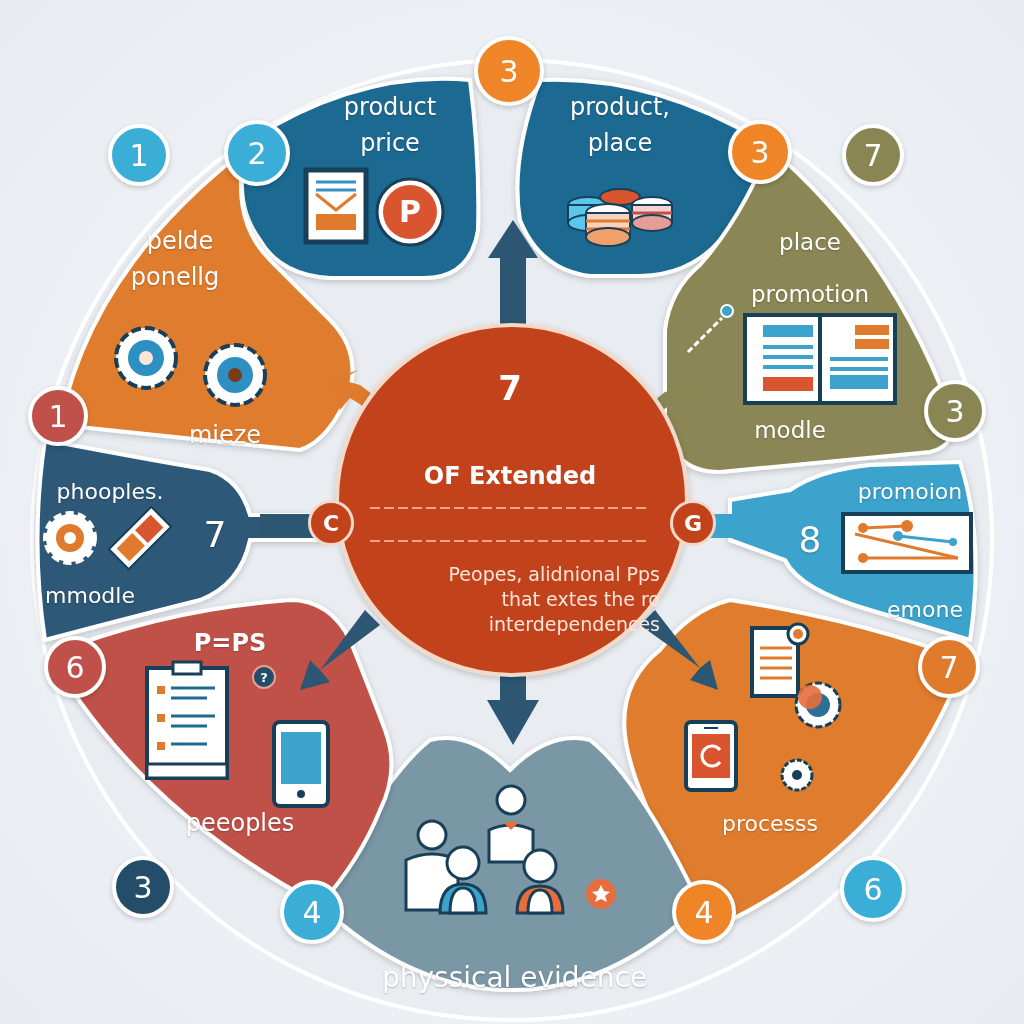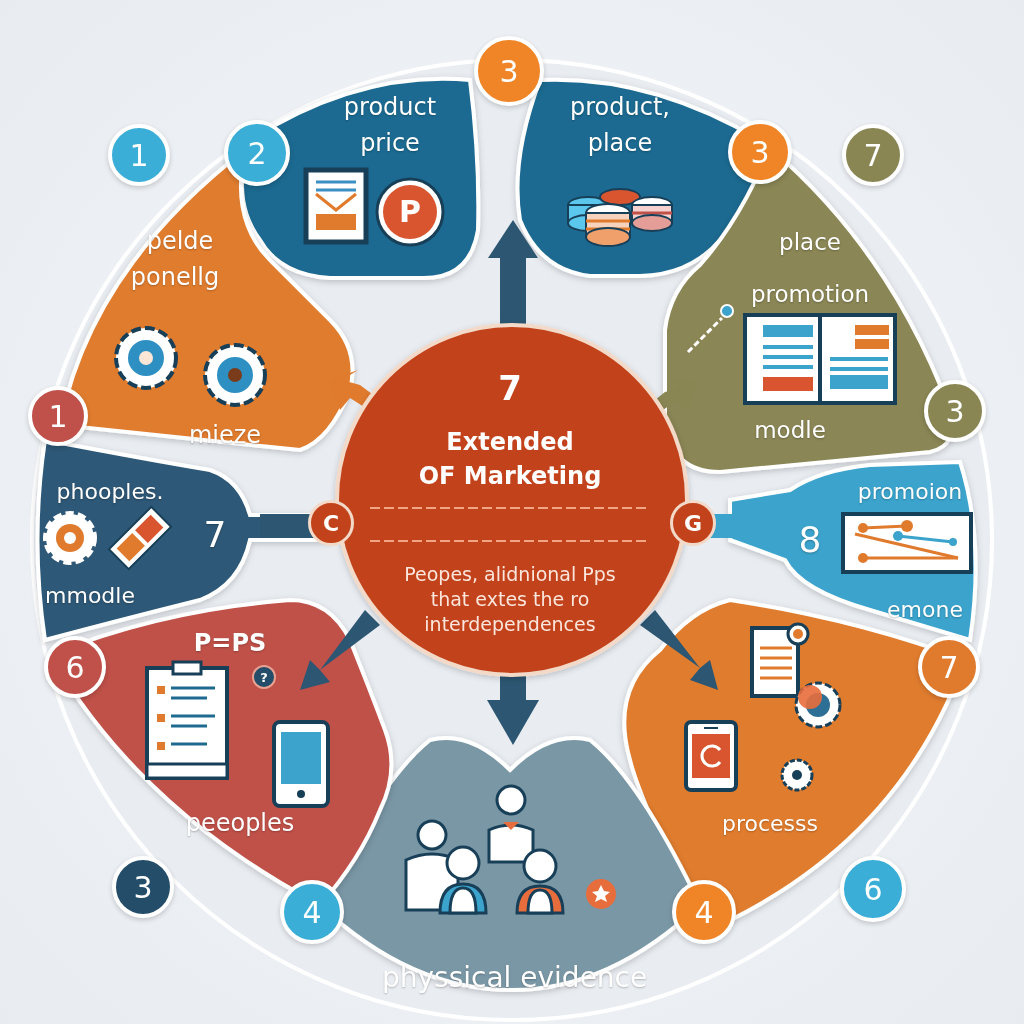--- a/index.html
+++ b/index.html
@@ -250,7 +250,6 @@
   </svg>
 
   <div class="center-title" style="top:368px;font-size:34px;">7</div>
-  <div class="center-title" style="top:428px;font-size:24px;">Extended</div>
   <div class="center-title" style="top:462px;font-size:24px;">OF Marketing</div>
   <div class="knob" style="left:308px;top:500px;">C</div>
   <div class="knob" style="left:670px;top:500px;">G</div>

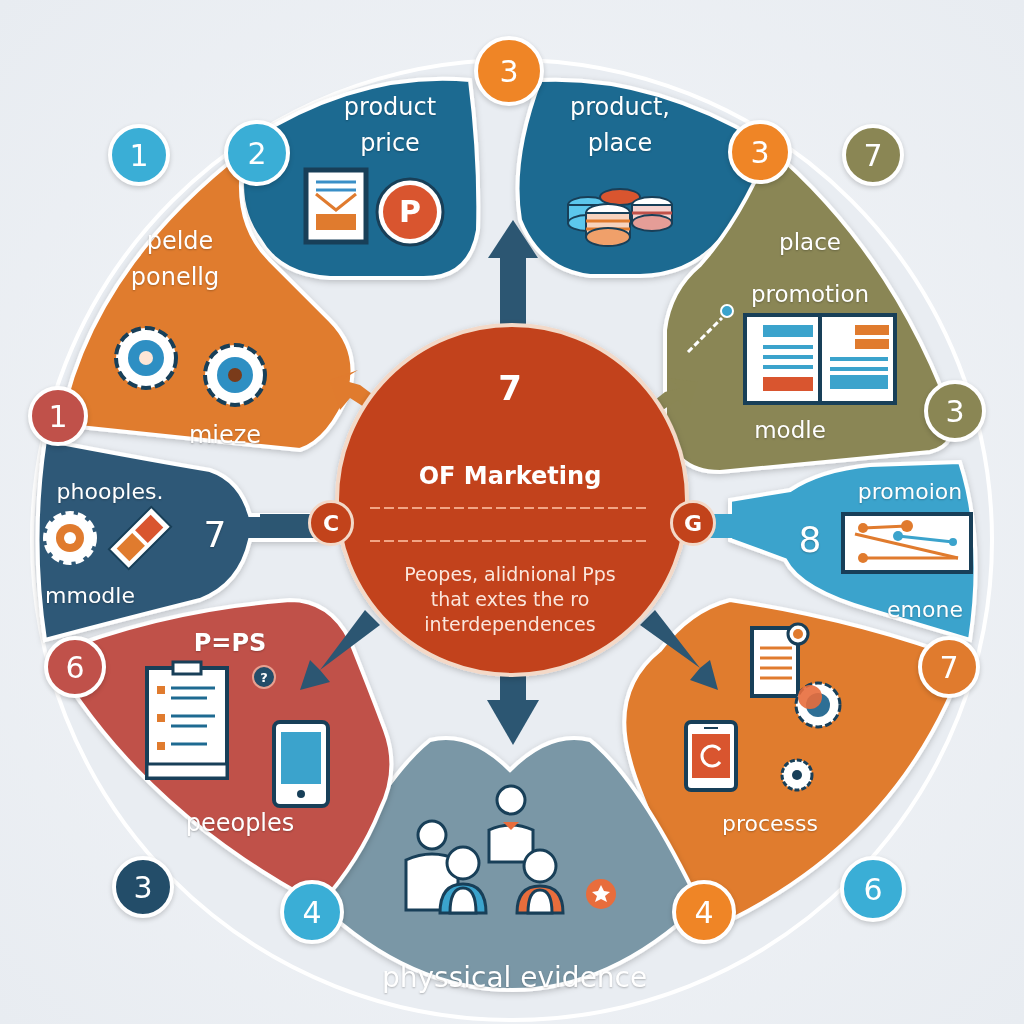--- a/index.html
+++ b/index.html
@@ -250,7 +250,7 @@
   </svg>
 
   <div class="center-title" style="top:368px;font-size:34px;">7</div>
-  <div class="center-title" style="top:462px;font-size:24px;">OF Marketing</div>
+  <div class="center-title" style="top:462px;font-size:24px;">OF Extended</div>
   <div class="knob" style="left:308px;top:500px;">C</div>
   <div class="knob" style="left:670px;top:500px;">G</div>
   <div class="center-sub" style="top:562px;">Peopes, alidnional Pps</div>

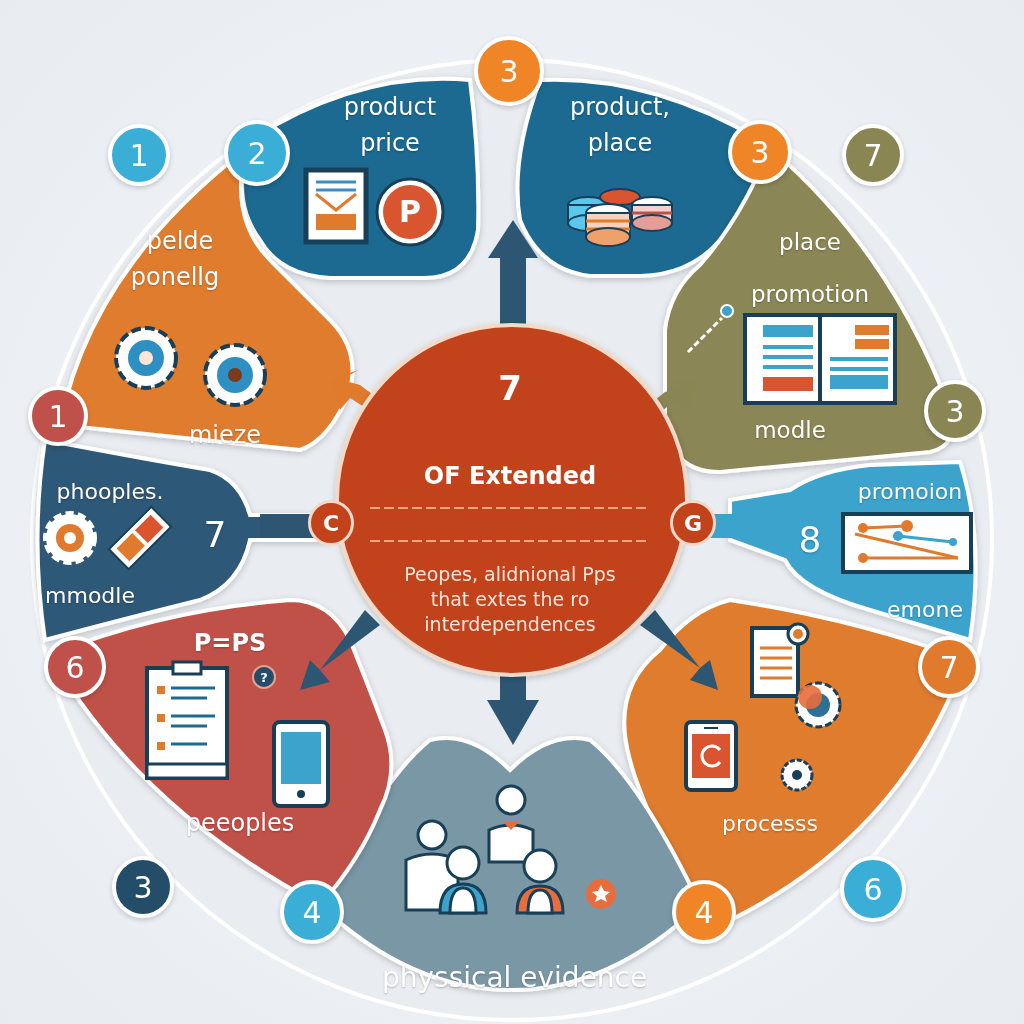--- a/index.html
+++ b/index.html
@@ -28,7 +28,7 @@
       color: #fff; font-weight: bold; font-family: "DejaVu Sans", sans-serif;
     }
     .center-sub {
-      position: absolute; left: 360px; width: 300px; text-align: center;
+      position: absolute; left: 360px; width: 300px; text-align: right;
       color: #fbe6dc; font-size: 19px; line-height: 1.3;
       font-family: "DejaVu Sans", sans-serif;
     }

